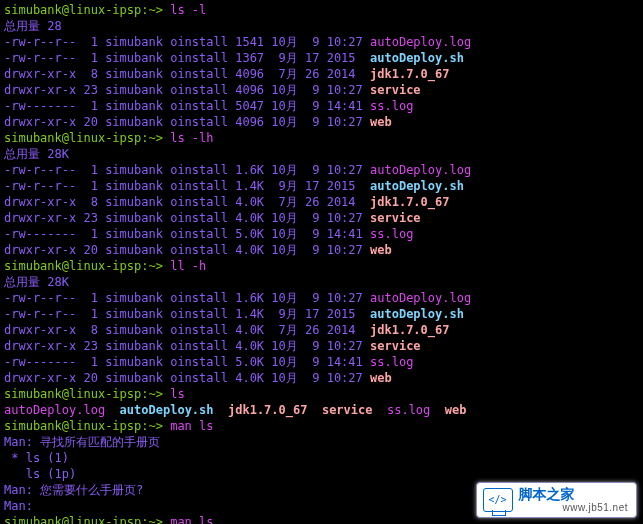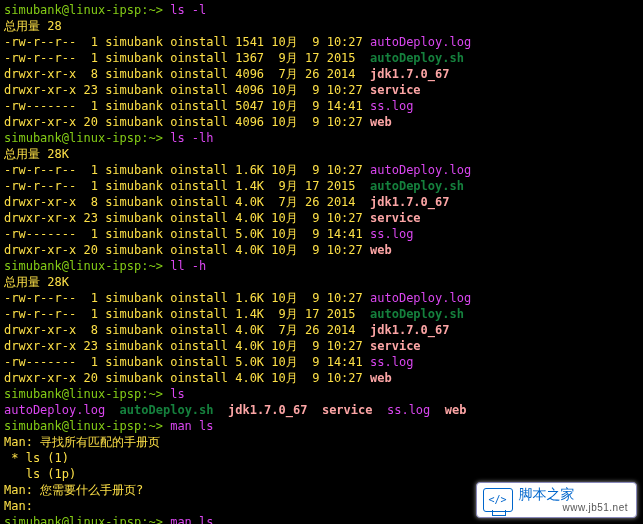--- a/index.html
+++ b/index.html
@@ -24,7 +24,7 @@
   .green { color: #15803d; font-weight: bold; }
   .cyan  { color: #fca5a5; font-weight: bold; }
   .white { color: #d946ef; }
-  .dim   { color: #fde047; }
+  .dim   { color: #8b5cf6; }
   .watermark {
     position: absolute;
     right: 6px;

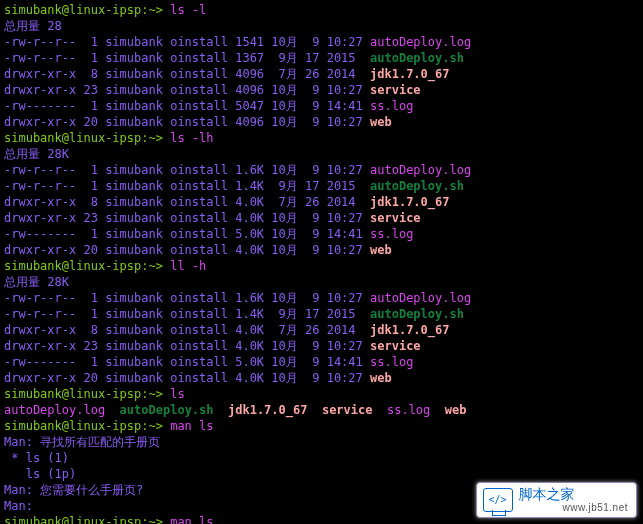--- a/index.html
+++ b/index.html
@@ -21,7 +21,7 @@
   }
   .line { white-space: pre; }
   .prompt { color: #84cc16; }
-  .green { color: #15803d; font-weight: bold; }
+  .green { color: #7dd3fc; font-weight: bold; }
   .cyan  { color: #fca5a5; font-weight: bold; }
   .white { color: #d946ef; }
   .dim   { color: #8b5cf6; }

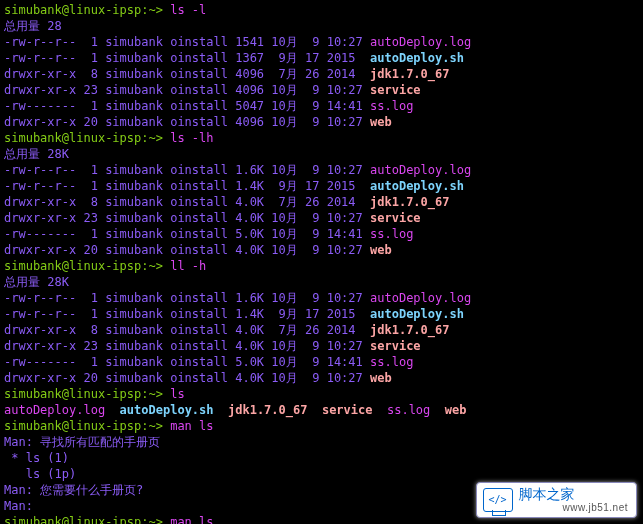--- a/index.html
+++ b/index.html
@@ -56,7 +56,7 @@
     border-right:1.5px solid #0066cc;
   }
   .watermark .txt { display:flex; flex-direction:column; line-height:1.1; }
-  .watermark .cn { color:#0066cc; font-weight:normal; font-size:14px; }
+  .watermark .cn { color:#0066cc; font-weight:bold; font-size:14px; }
   .watermark .url { color:#555; font-size:10px; letter-spacing:0.5px;margin-left:44px;}
 </style>
 </head>

